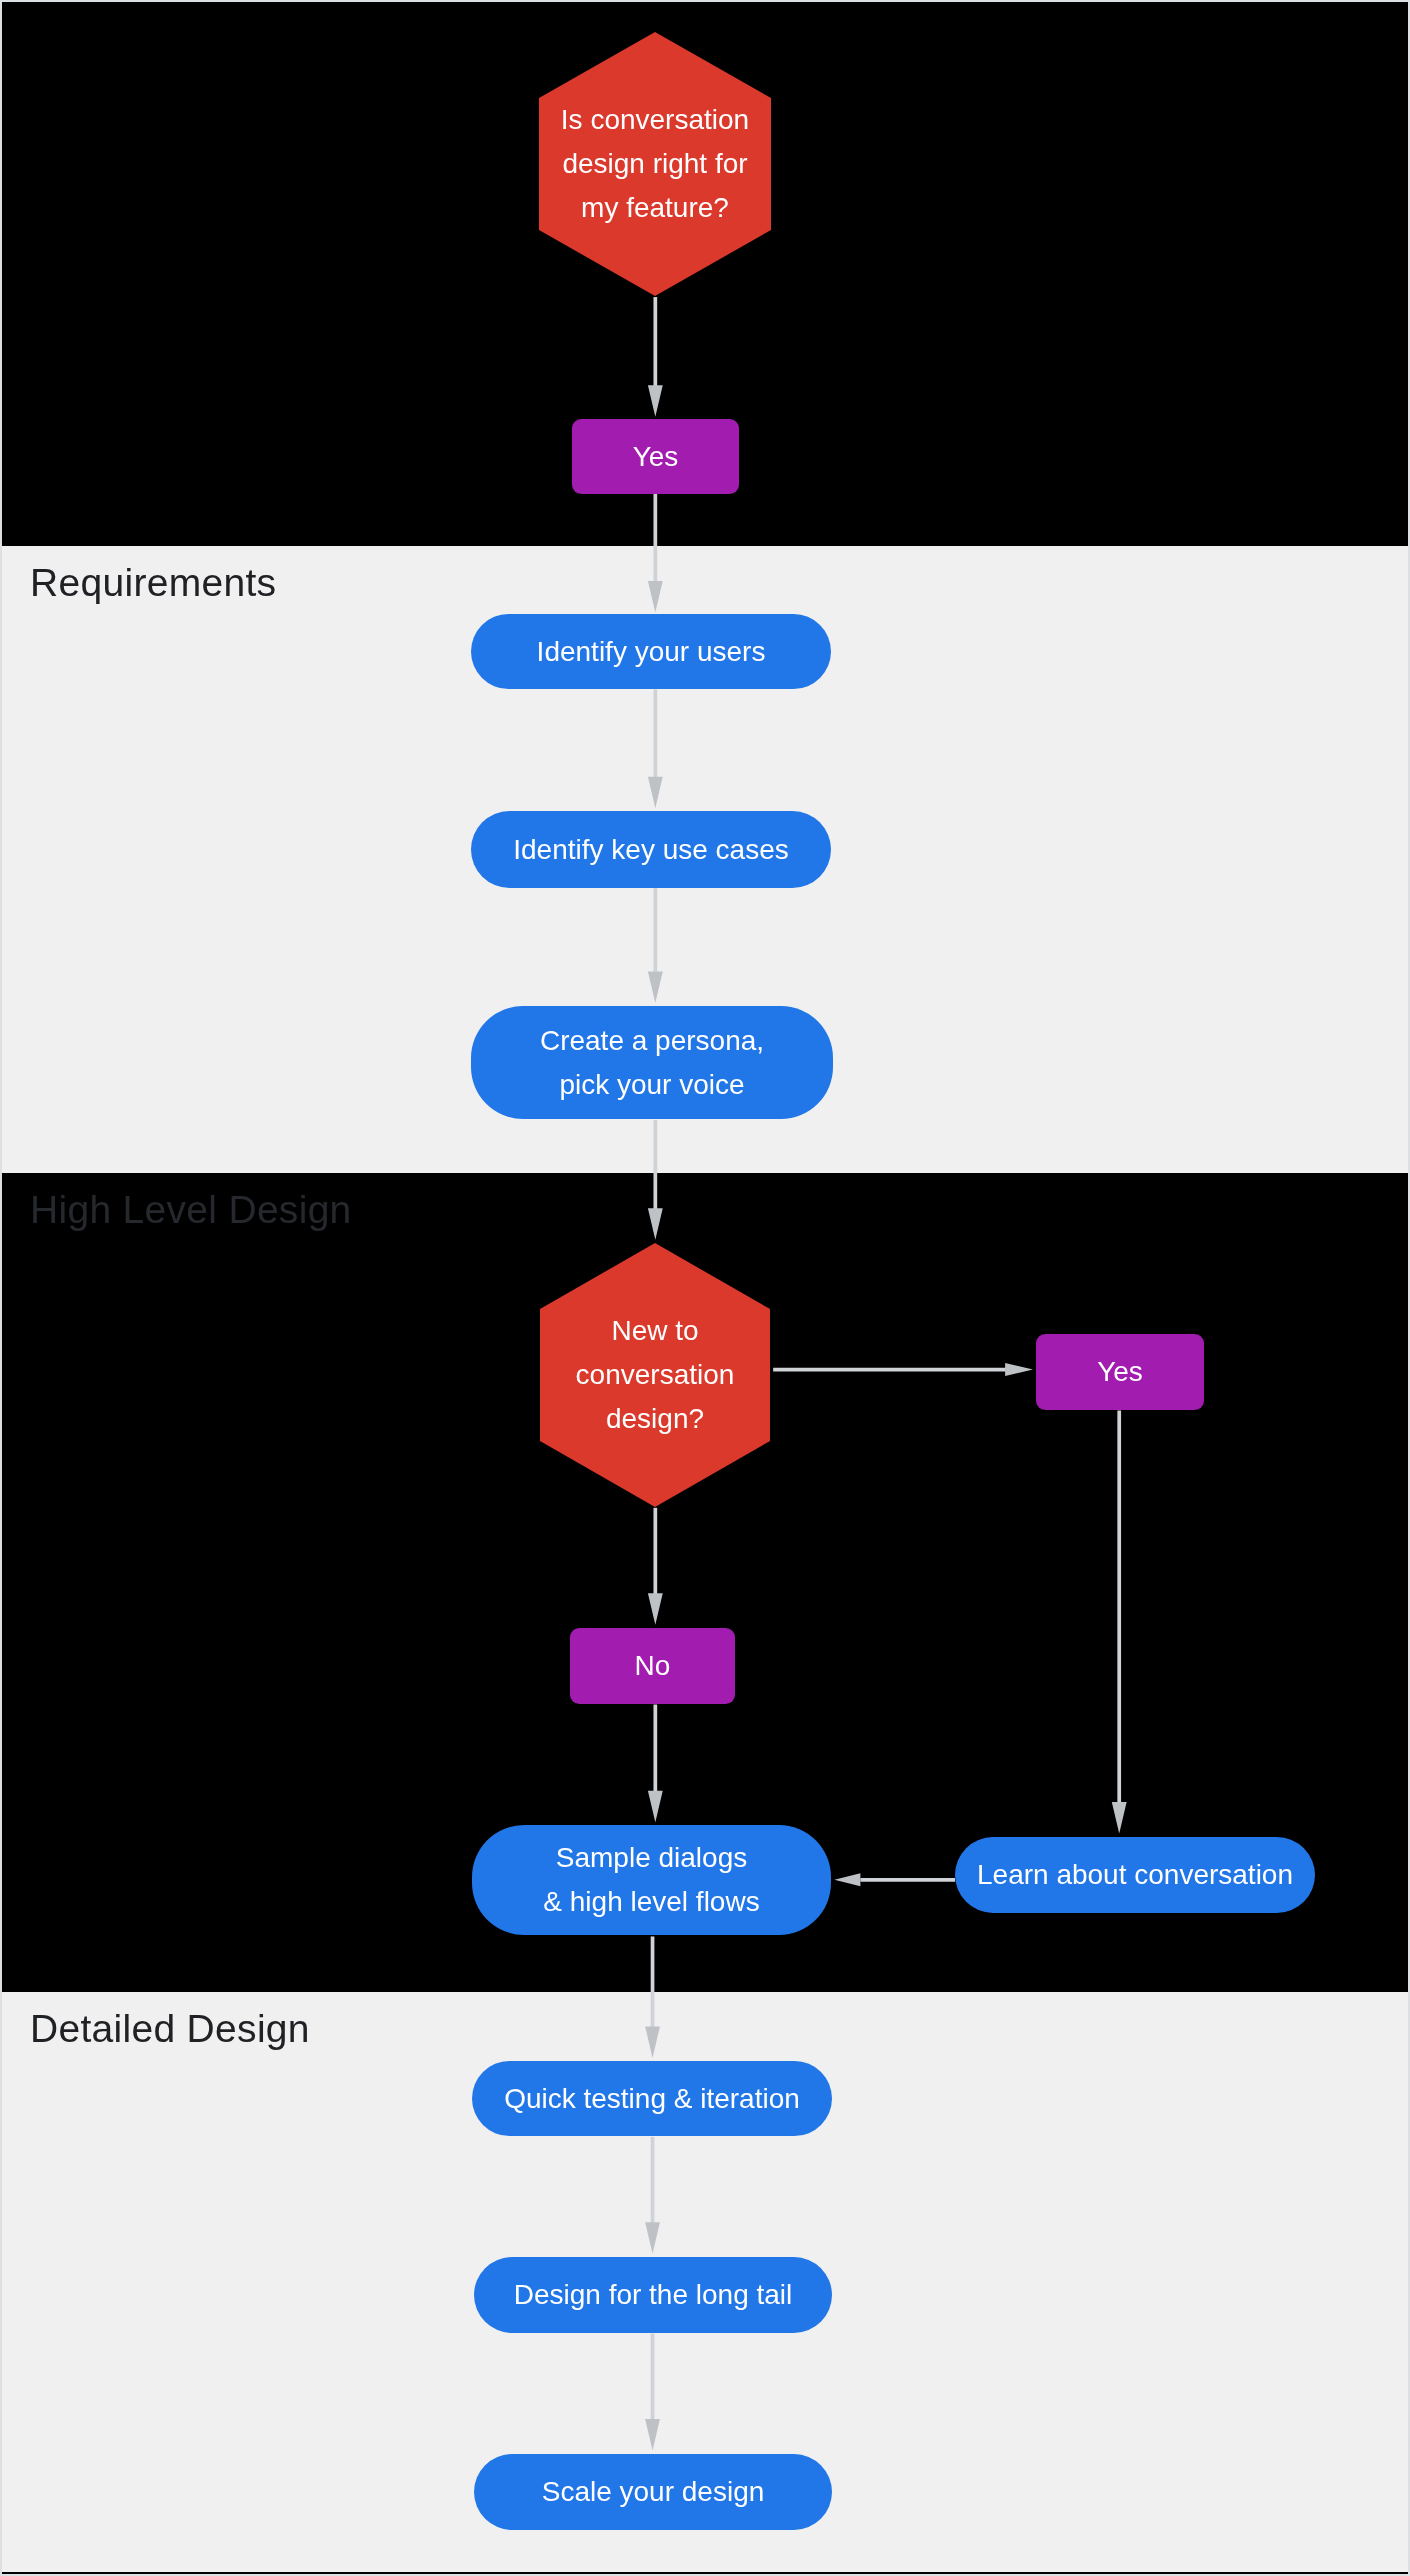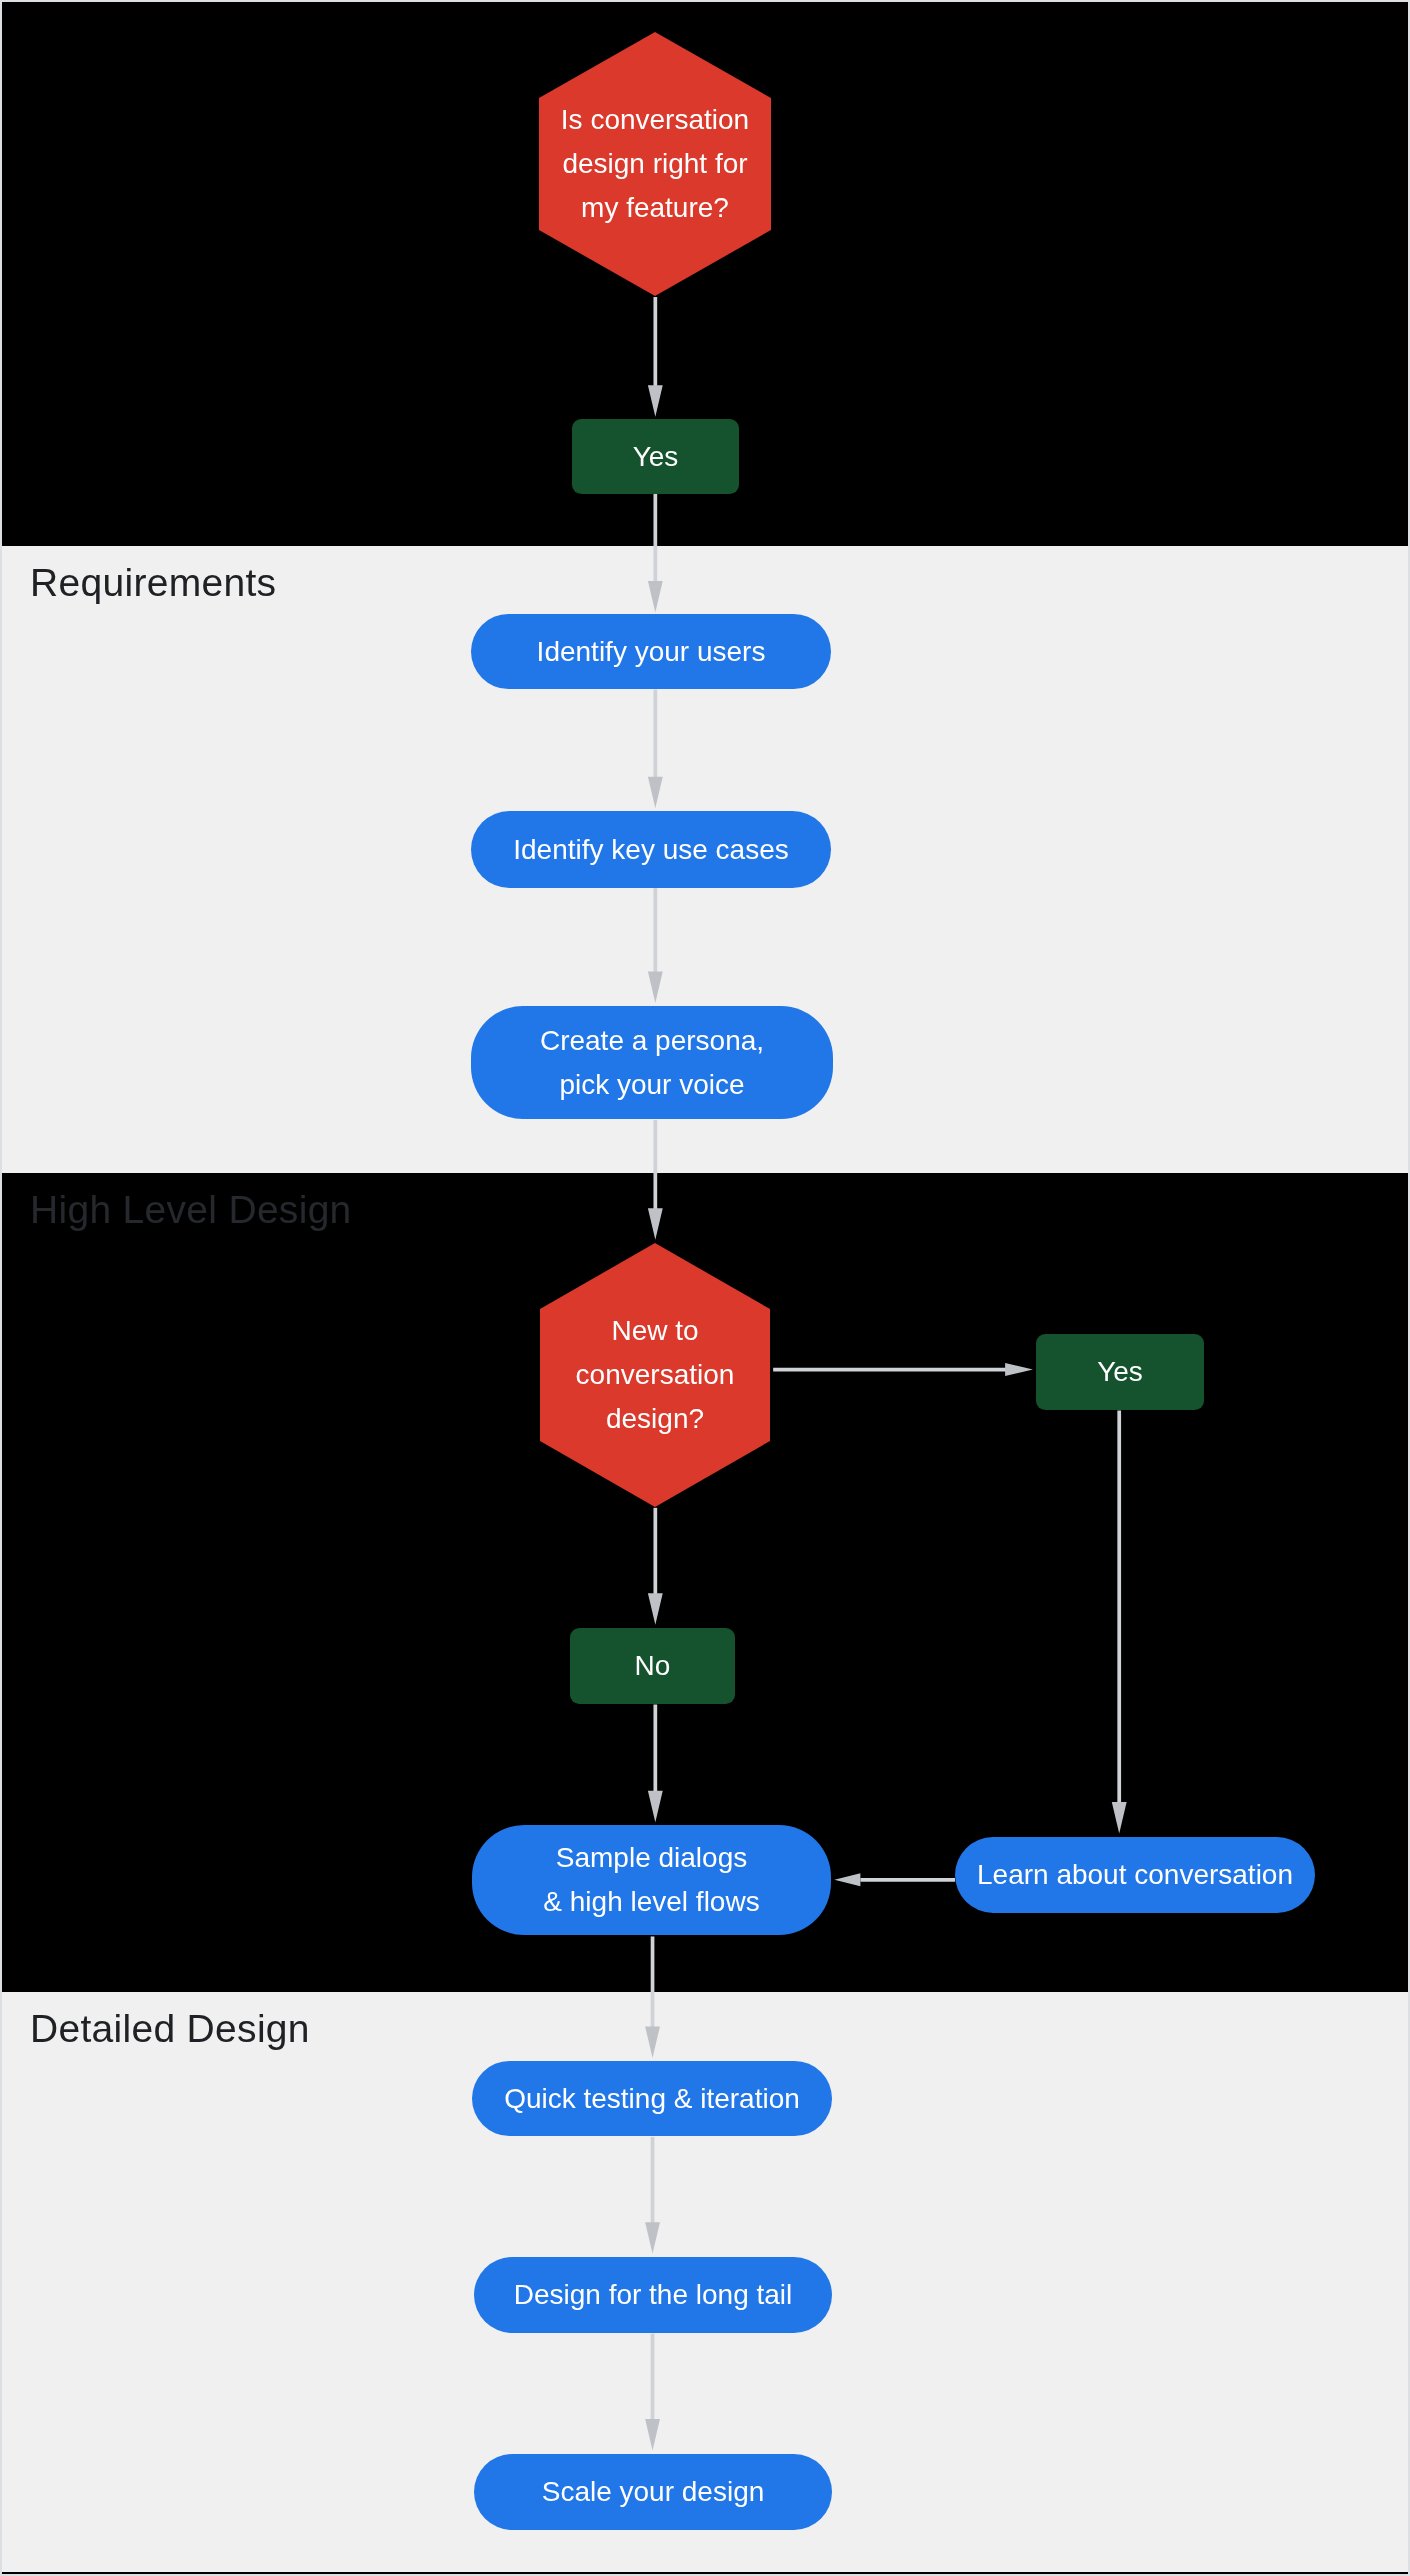--- a/index.html
+++ b/index.html
@@ -35,7 +35,7 @@
     clip-path:polygon(50% 0, 100% 25%, 100% 75%, 50% 100%, 0 75%, 0 25%);
   }
   .answer {
-    background:#14532d;
+    background:#a21caf;
     border-radius:9.3px;
   }
   .pill {

